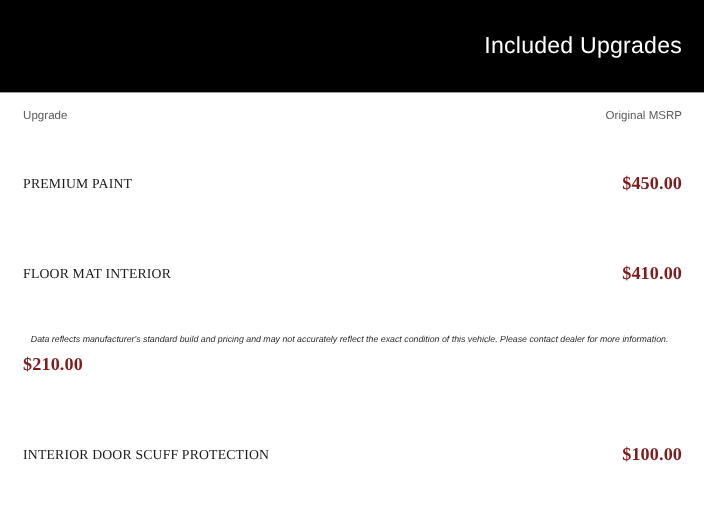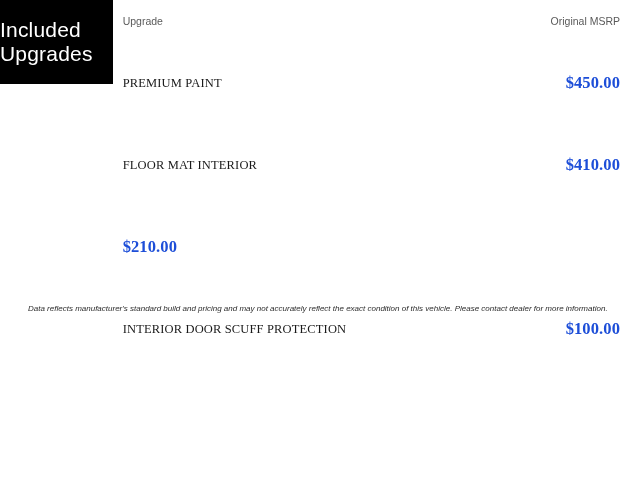--- a/index.html
+++ b/index.html
@@ -19,7 +19,7 @@
     height: 340px;
     position: relative;
     display: flex;
-    flex-direction: row;
+    flex-direction: column;
   }
   .header {
     background: #000000;

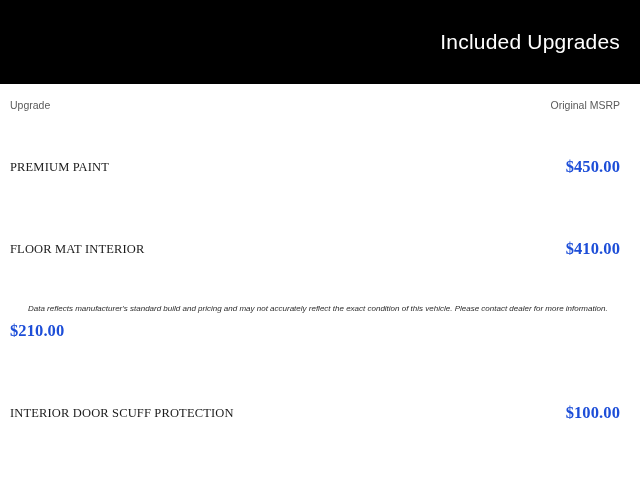--- a/index.html
+++ b/index.html
@@ -42,6 +42,7 @@
     display: flex;
     flex-direction: column;
     box-sizing: border-box;
+    padding-left: 11px;
   }
   .col-head {
     height: 42px;

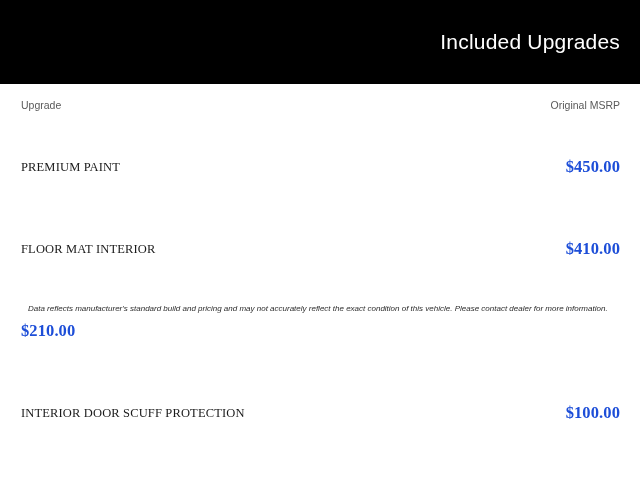--- a/index.html
+++ b/index.html
@@ -80,7 +80,7 @@
   .row-price {
     font-size: 16.5px;
     font-weight: bold;
-    color: #1d4ed8;
+    color: #7f1d1d;
     letter-spacing: 0.1px;
   }
   .footnote {

